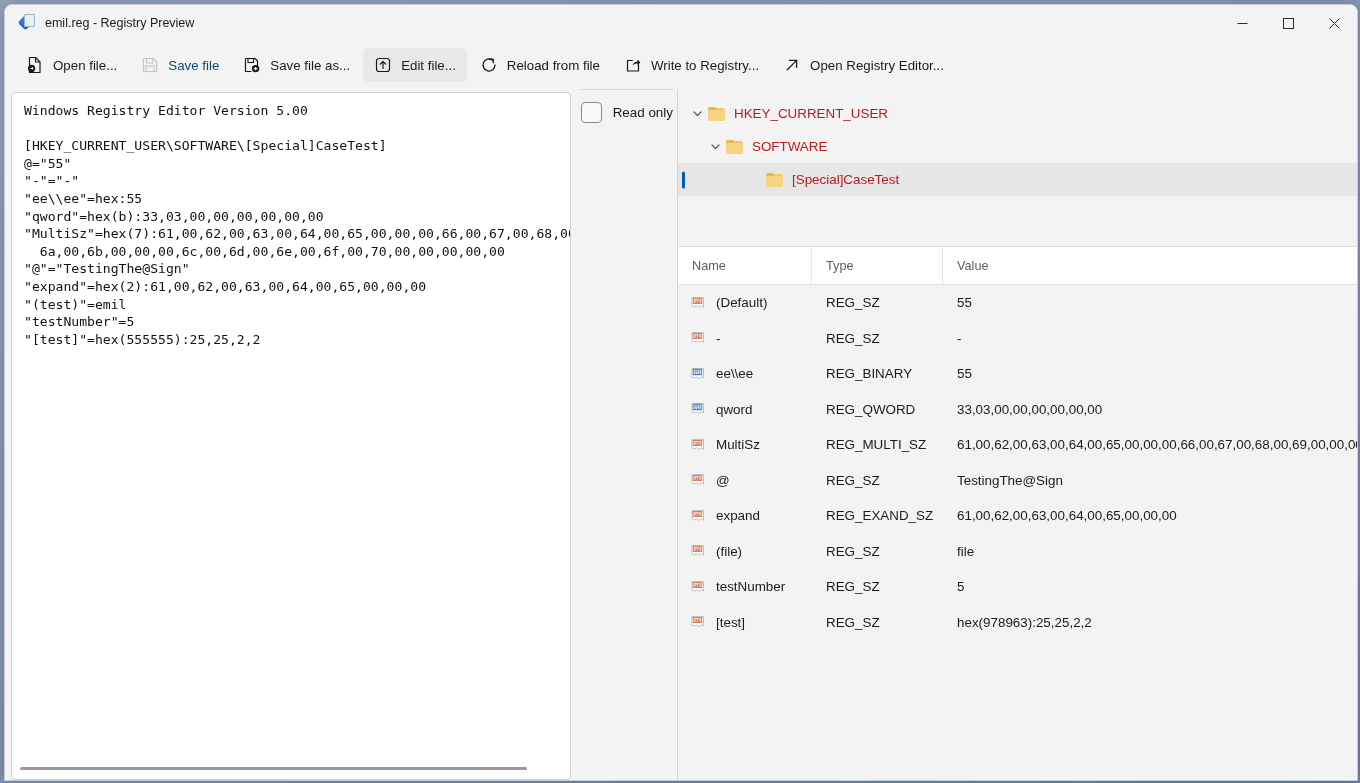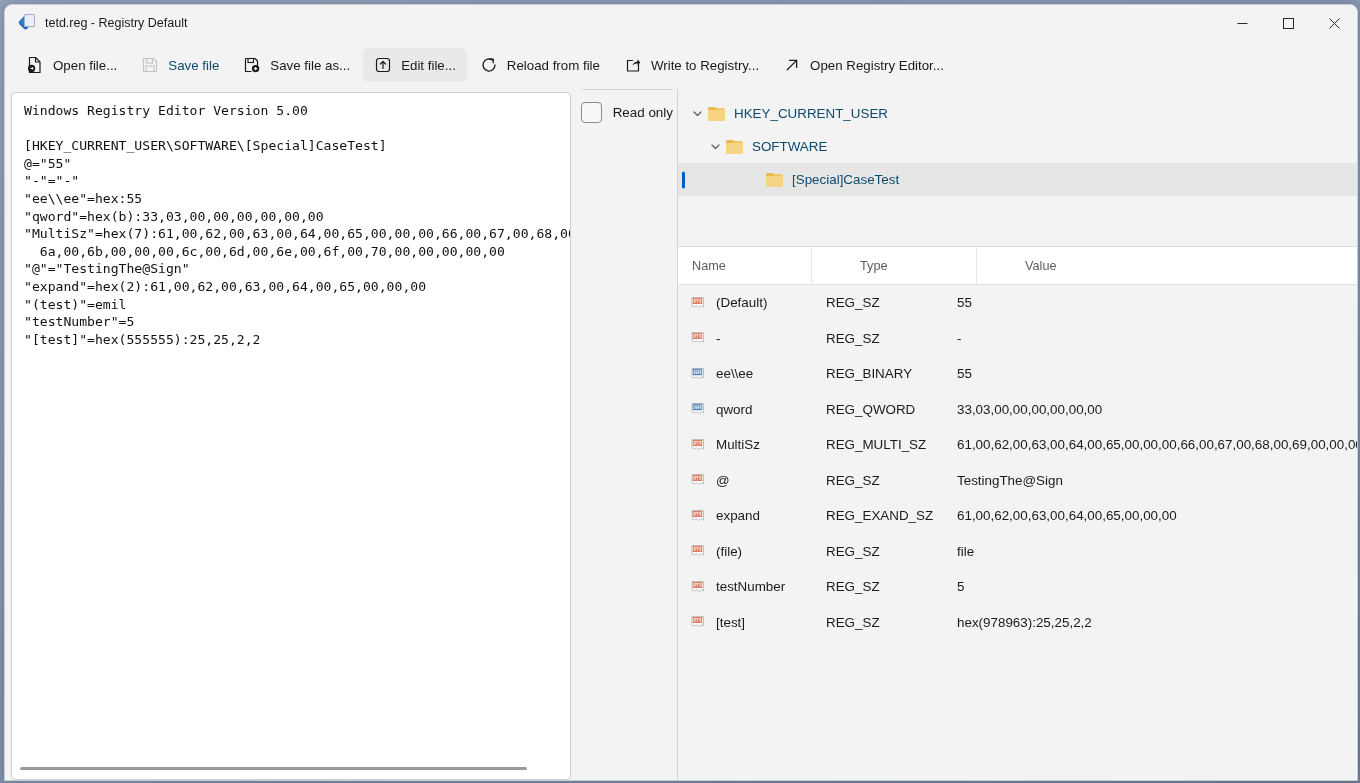--- a/index.html
+++ b/index.html
@@ -318,7 +318,7 @@
         <div class="cube"></div>
         <div class="sheet"></div>
       </div>
-      <div class="title-text">tetd.reg - Registry Default</div>
+      <div class="title-text">emil.reg - Registry Preview</div>
       <div class="win-controls">
         <div class="win-btn">
           <svg width="11" height="11" viewBox="0 0 11 11">

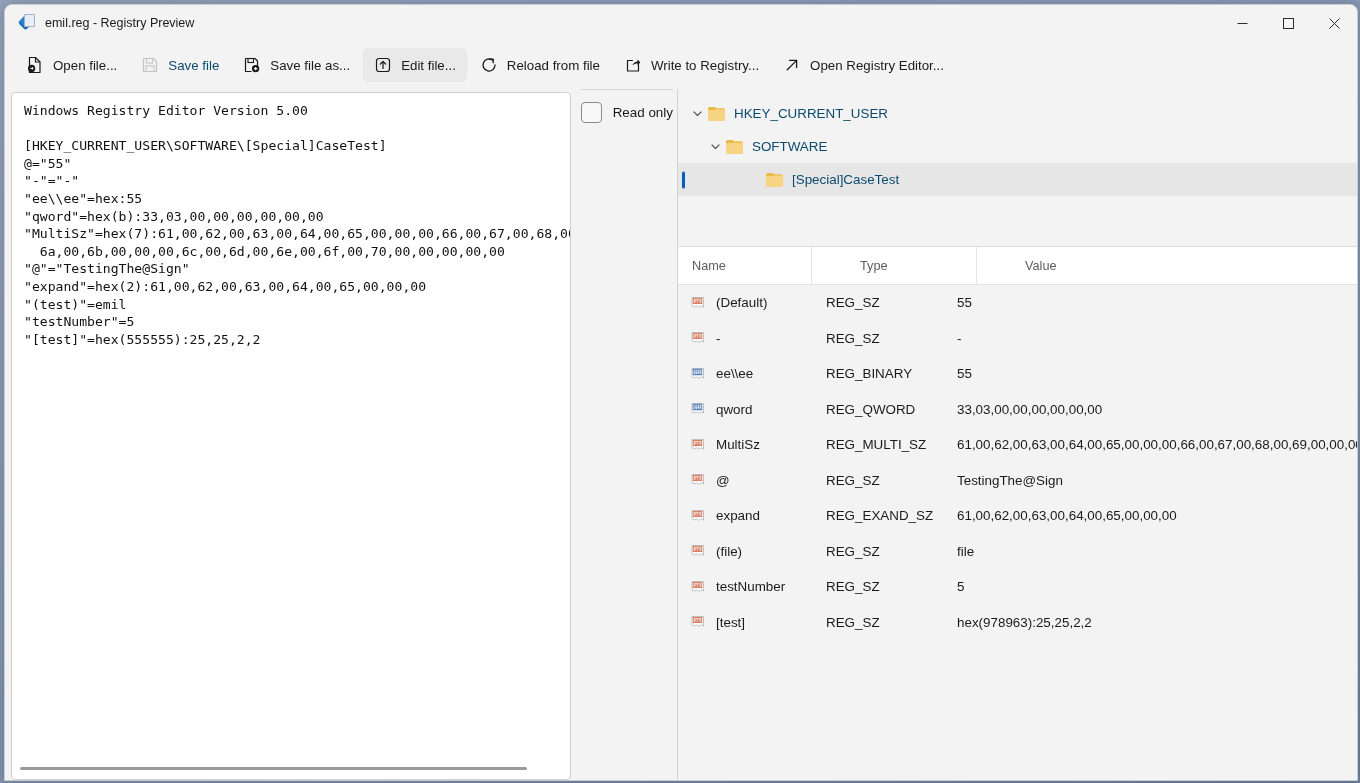--- a/index.html
+++ b/index.html
@@ -211,7 +211,7 @@
     align-items: center;
     height: 33px;
     font-size: 13.4px;
-    color: #0c4a6e;
+    color: #b91c1c;
     white-space: nowrap;
   }
   .tree-row.selected { background: #e6e6e6; }

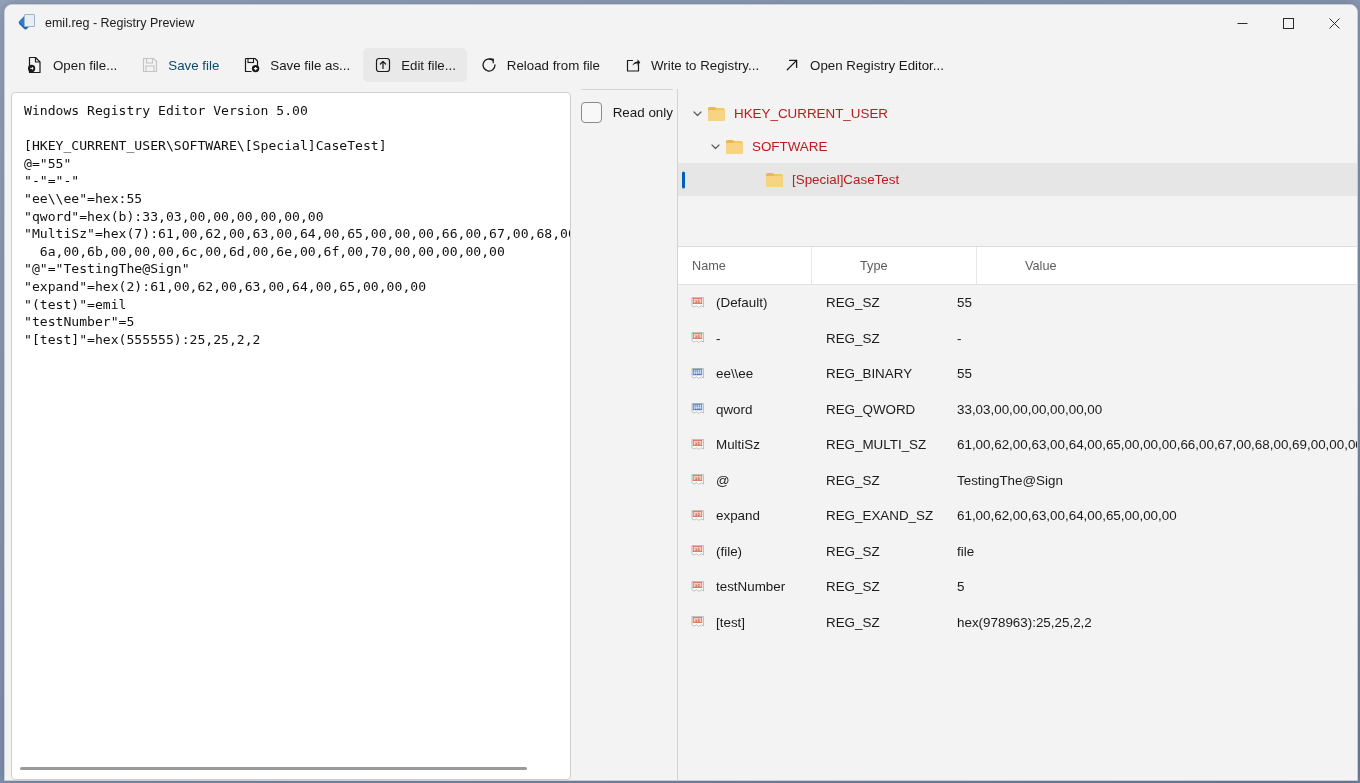--- a/index.html
+++ b/index.html
@@ -277,7 +277,6 @@
     flex: none;
     background: #ffffff;
     border-bottom: 1px solid #e2e2e2;
-    gap: 34px;
   }
   .th {
     display: flex;

